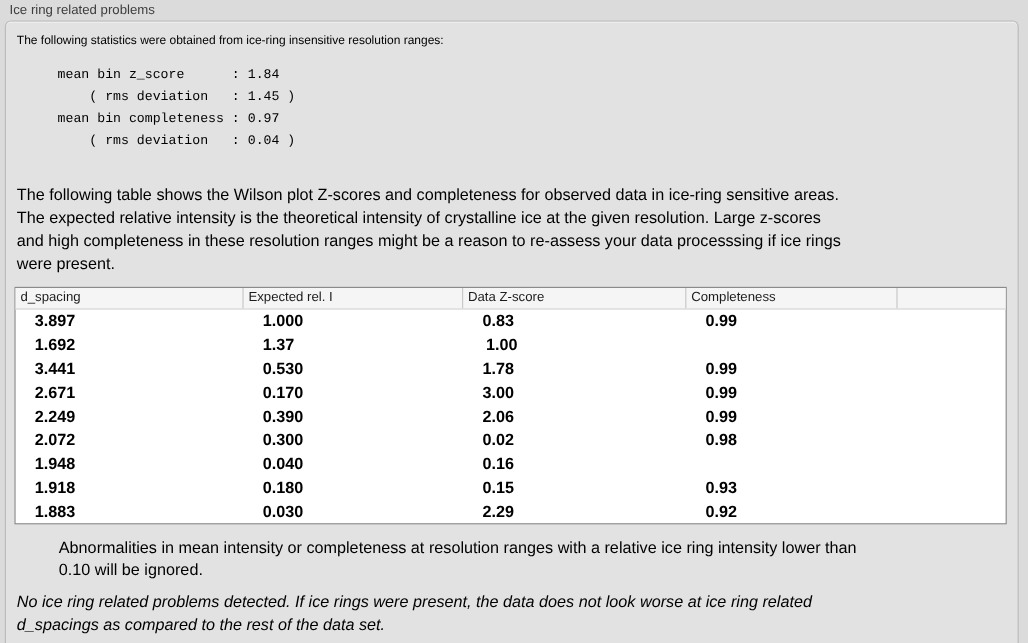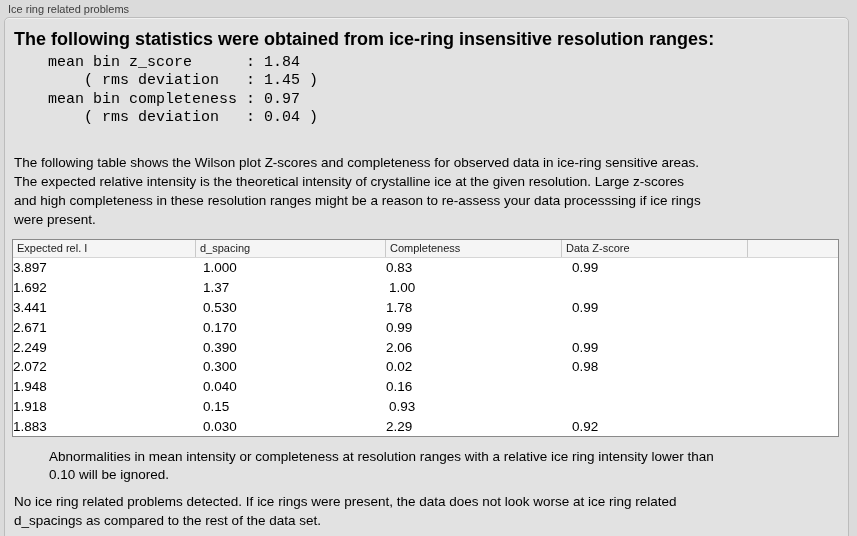--- a/index.html
+++ b/index.html
@@ -20,7 +20,7 @@
     border-radius:5px;box-sizing:border-box;
     box-shadow:inset 0 1px 0 rgba(255,255,255,.5);
   }
-  .intro{position:absolute;left:14px;top:29px;font-size:18px;font-weight:bold;}
+  .intro{position:absolute;left:14px;top:29px;font-size:10px;}
   .stats{
     position:absolute;left:48px;top:54px;
     font-family:"Liberation Mono","DejaVu Sans Mono",monospace;

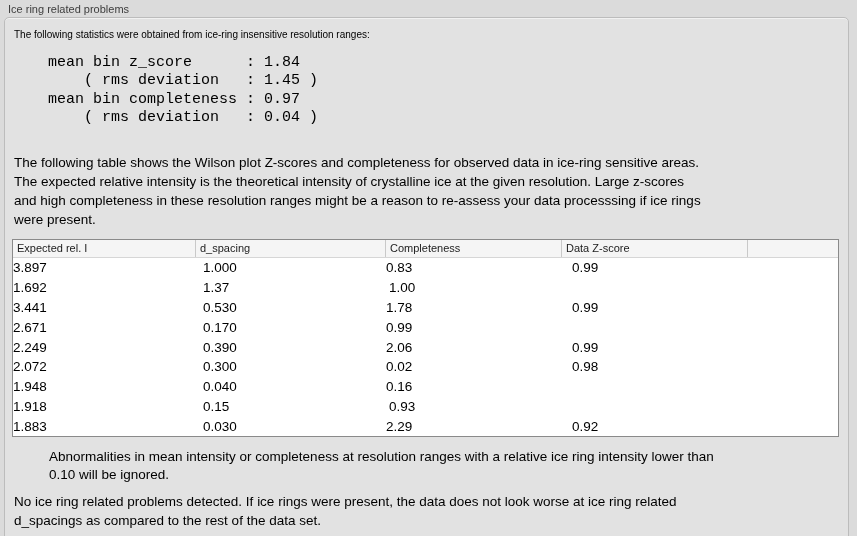--- a/index.html
+++ b/index.html
@@ -24,7 +24,7 @@
   .stats{
     position:absolute;left:48px;top:54px;
     font-family:"Liberation Mono","DejaVu Sans Mono",monospace;
-    font-size:15px;line-height:18.4px;white-space:pre;
+    font-size:11px;line-height:18.4px;white-space:pre;
   }
   .desc{position:absolute;left:14px;top:153px;font-size:13.5px;line-height:19px;white-space:pre-line;}
   .ice-table{

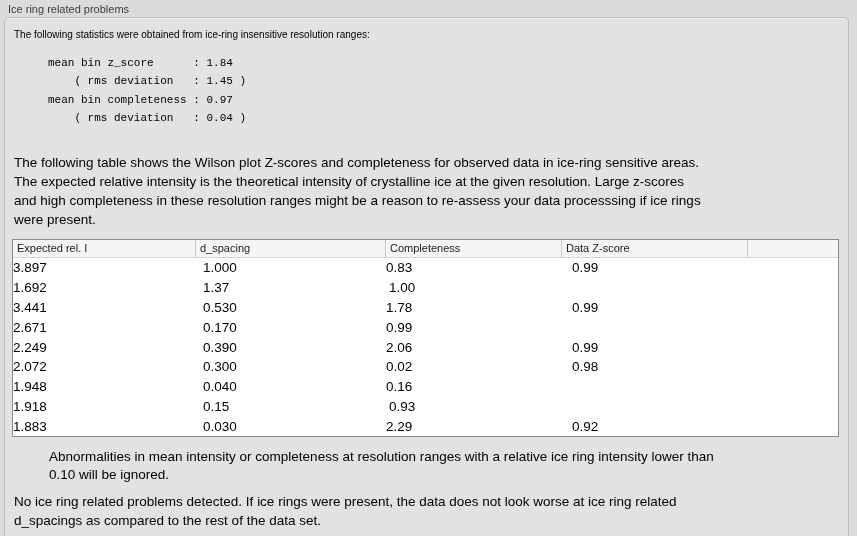--- a/index.html
+++ b/index.html
@@ -70,8 +70,8 @@
 
 <div class="ice-table">
   <div class="thead">
+    <div class="th c1">d_spacing</div>
     <div class="th c2">Expected rel. I</div>
-    <div class="th c1">d_spacing</div>
     <div class="th c4">Completeness</div>
     <div class="th c3">Data Z-score</div>
     <div class="th c5"></div>

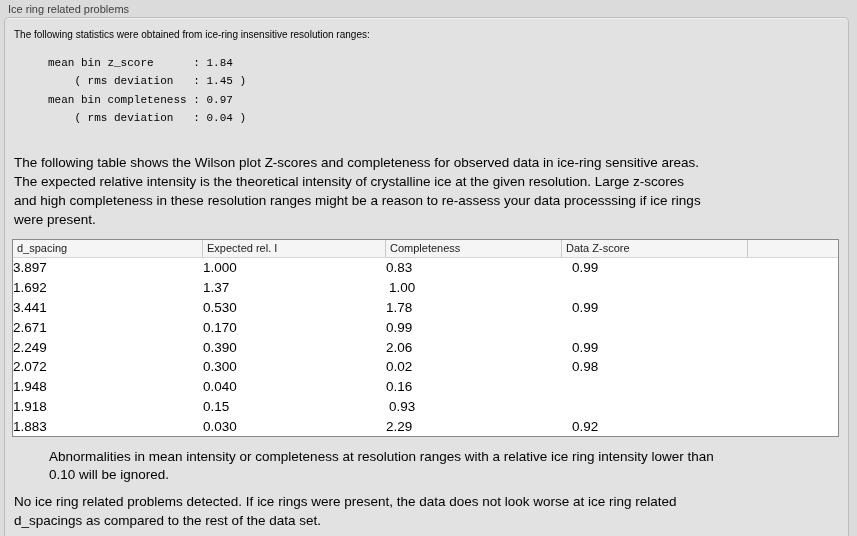--- a/index.html
+++ b/index.html
@@ -72,8 +72,8 @@
   <div class="thead">
     <div class="th c1">d_spacing</div>
     <div class="th c2">Expected rel. I</div>
+    <div class="th c3">Data Z-score</div>
     <div class="th c4">Completeness</div>
-    <div class="th c3">Data Z-score</div>
     <div class="th c5"></div>
   </div>
   <div class="tbody">

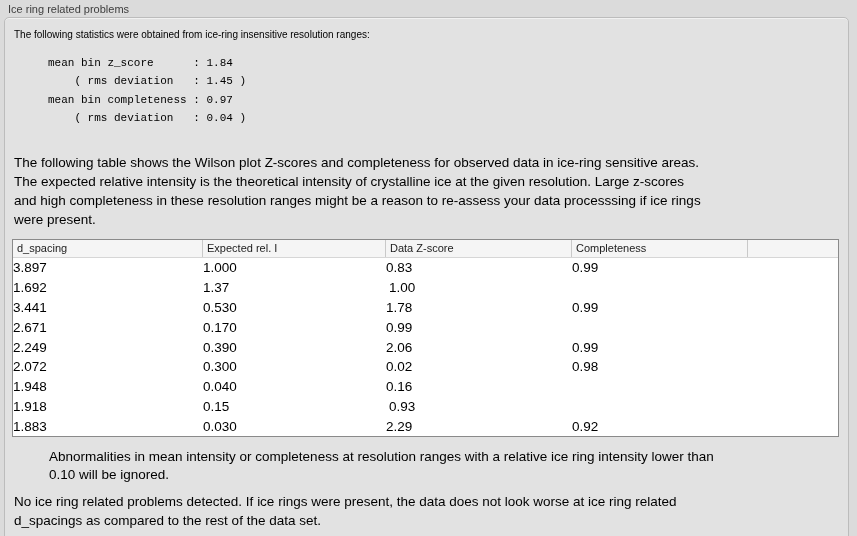--- a/index.html
+++ b/index.html
@@ -44,7 +44,7 @@
   .c1{width:190px;} .c2{width:183px;} .c3{width:186px;} .c4{width:176px;}
   .tbody{flex:1;display:flex;flex-direction:column;}
   .tr{display:flex;flex:1;align-items:center;font-size:13.5px;}
-  .td{box-sizing:border-box;white-space:nowrap;overflow:hidden;}
+  .td{box-sizing:border-box;padding-left:16px;white-space:nowrap;overflow:hidden;font-weight:bold;}
   .td.c5{flex:1;}
   .note{position:absolute;left:14px;top:448px;font-size:13.5px;line-height:17.5px;white-space:pre-line;margin-left:35px;}
   .conclusion{position:absolute;left:14px;top:493px;font-size:13.5px;line-height:18.5px;white-space:pre-line;}

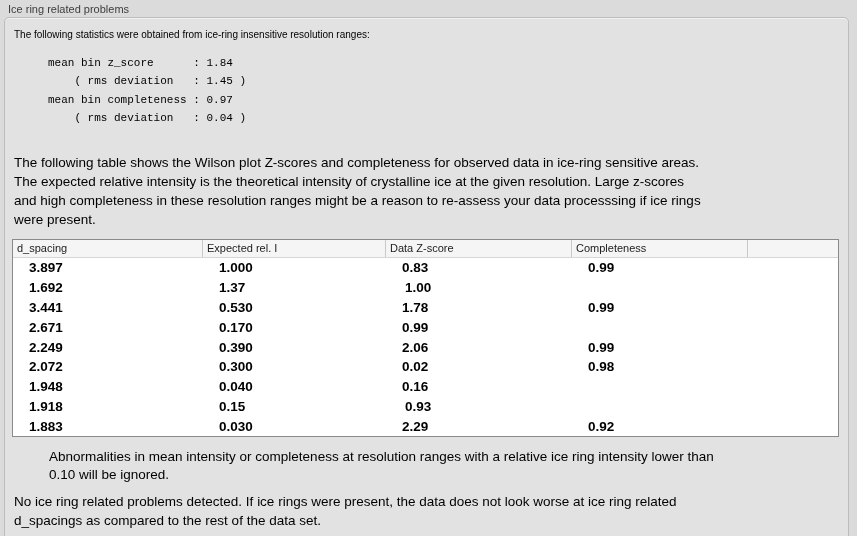--- a/index.html
+++ b/index.html
@@ -100,6 +100,7 @@
     <div class="tr">
       <div class="td c1">2.671</div>
       <div class="td c2">0.170</div>
+      <div class="td c3">3.00</div>
       <div class="td c4">0.99</div>
       <div class="td c5"></div>
     </div>

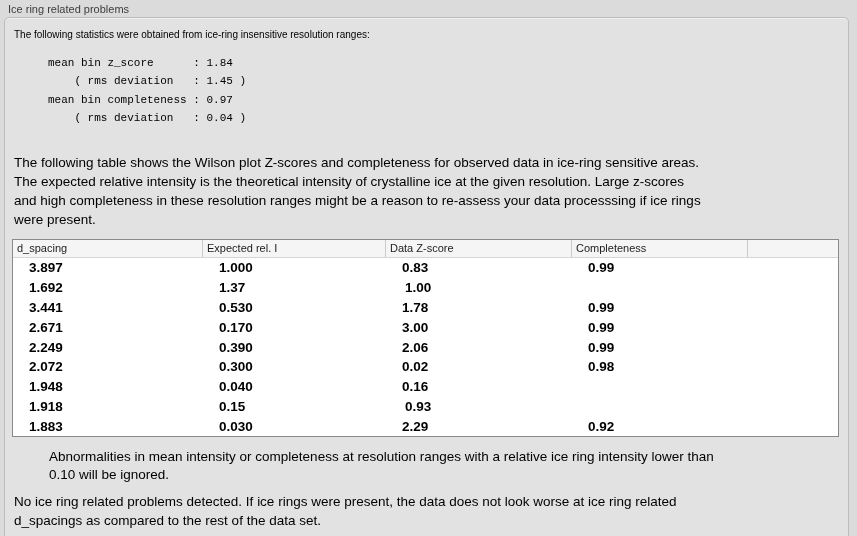--- a/index.html
+++ b/index.html
@@ -126,6 +126,7 @@
     </div>
     <div class="tr">
       <div class="td c1">1.918</div>
+      <div class="td c2">0.180</div>
       <div class="td c3">0.15</div>
       <div class="td c4">0.93</div>
       <div class="td c5"></div>

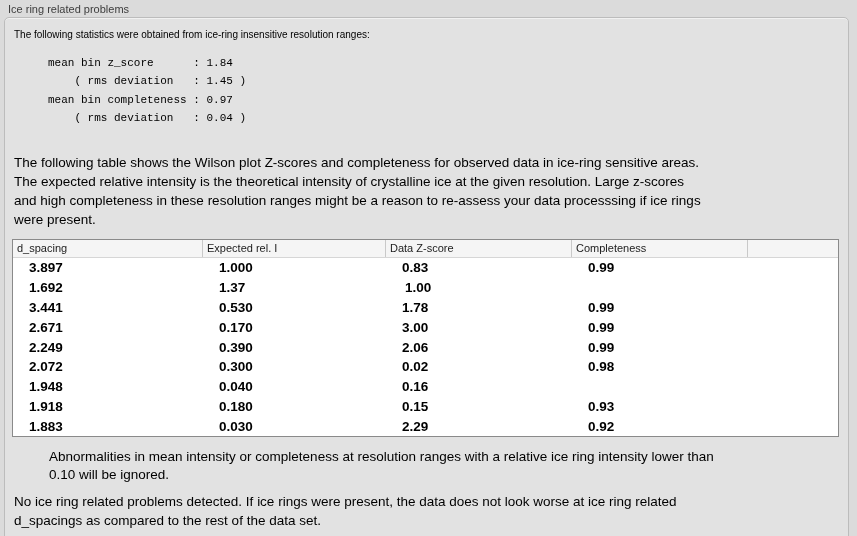--- a/index.html
+++ b/index.html
@@ -47,7 +47,7 @@
   .td{box-sizing:border-box;padding-left:16px;white-space:nowrap;overflow:hidden;font-weight:bold;}
   .td.c5{flex:1;}
   .note{position:absolute;left:14px;top:448px;font-size:13.5px;line-height:17.5px;white-space:pre-line;margin-left:35px;}
-  .conclusion{position:absolute;left:14px;top:493px;font-size:13.5px;line-height:18.5px;white-space:pre-line;}
+  .conclusion{position:absolute;left:14px;top:493px;font-size:13.5px;line-height:18.5px;white-space:pre-line;font-style:italic;}
 </style>
 </head>
 <body>

